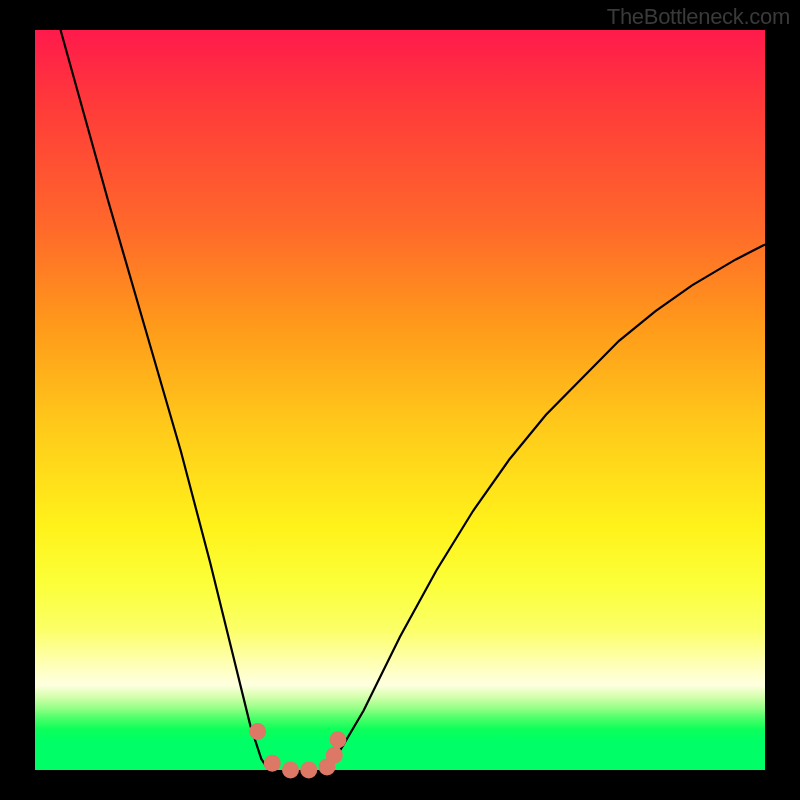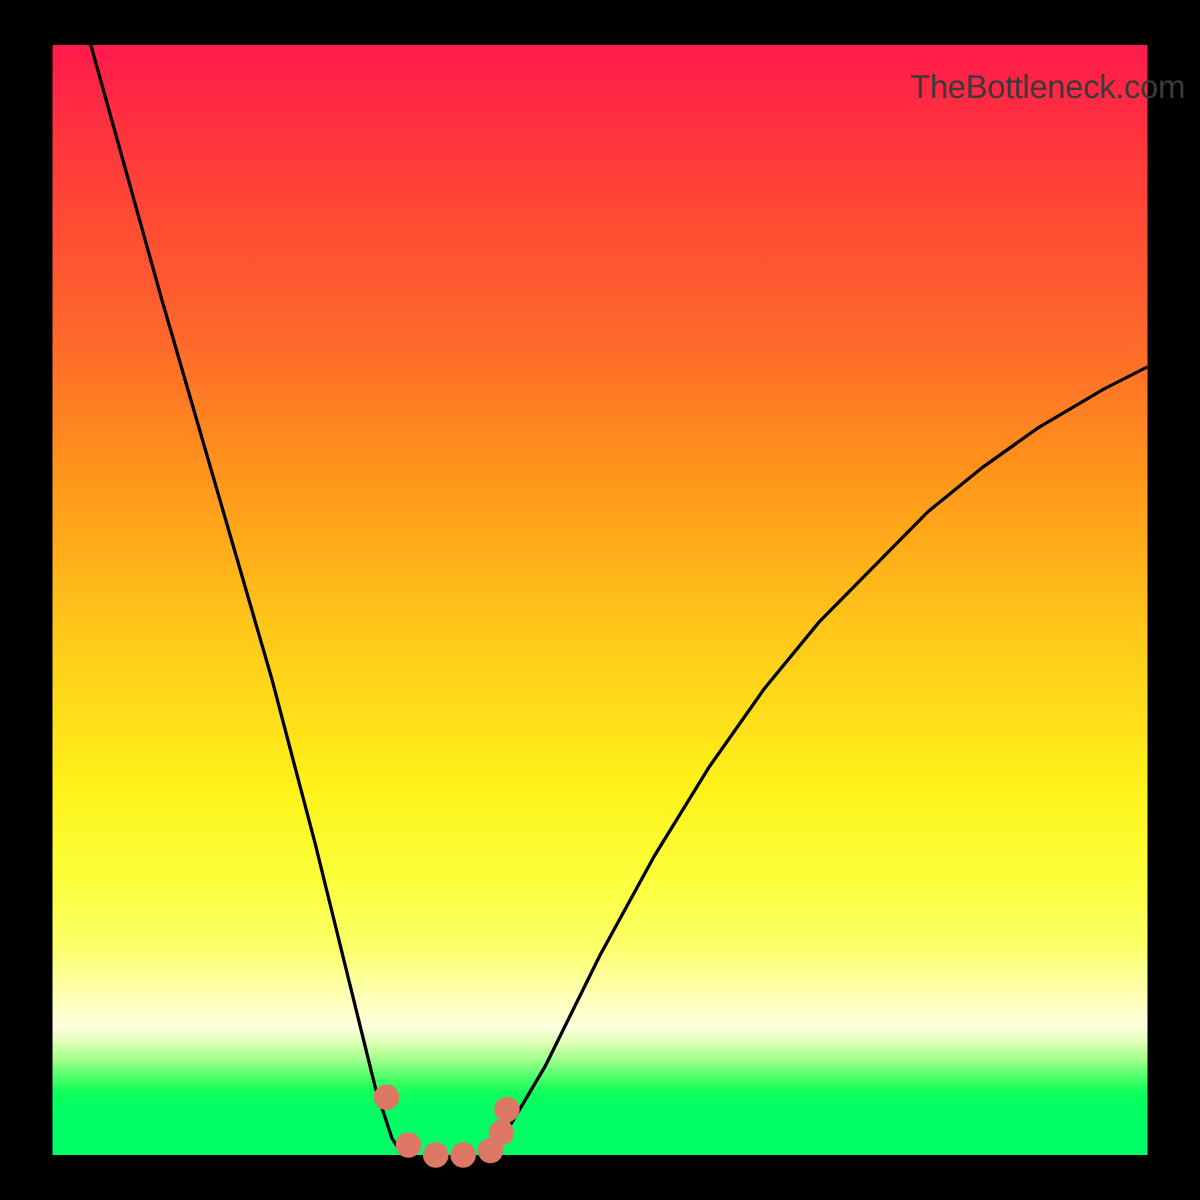--- a/index.html
+++ b/index.html
@@ -20,7 +20,6 @@
     font-weight: normal;
     z-index: 10;
     letter-spacing: -0.3px;
-    margin-top: 41px;
   }
   .plot-area {
     position: absolute;

